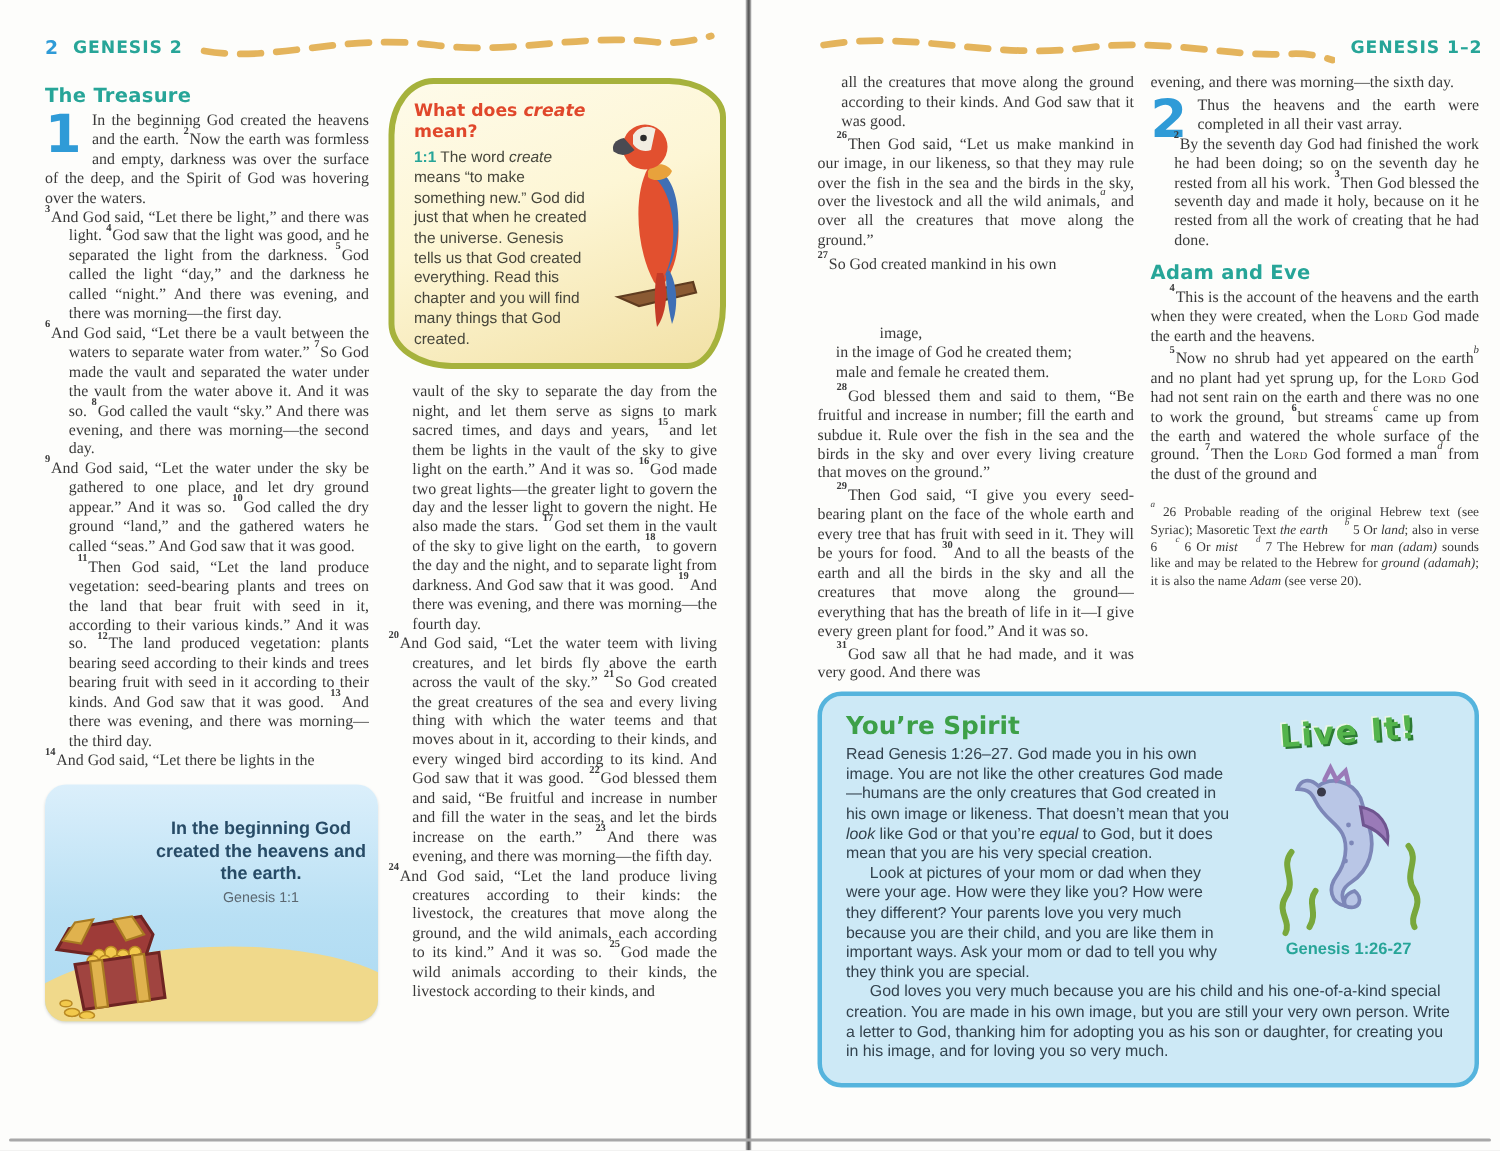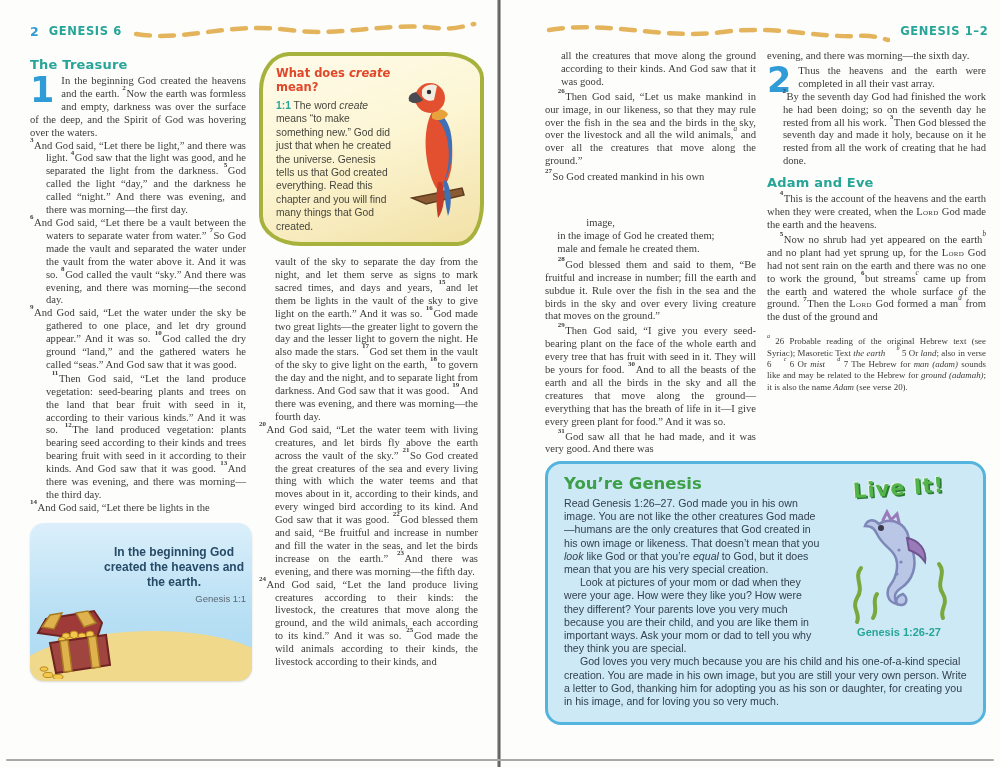--- a/index.html
+++ b/index.html
@@ -102,7 +102,7 @@
   <div class="page page-left">
     <div class="runrow">
       <span class="pagenum">2</span>
-      <span class="runhead">GENESIS 6</span>
+      <span class="runhead">GENESIS 2</span>
       <svg class="dashline" viewBox="0 0 330 30" preserveAspectRatio="none">
         <path d="M4,18 C50,26 90,6 150,14 C200,21 240,6 290,12 C305,14 318,10 326,8" fill="none" stroke="#e4b45c" stroke-width="4.5" stroke-linecap="round" stroke-dasharray="13 10"></path>
       </svg>

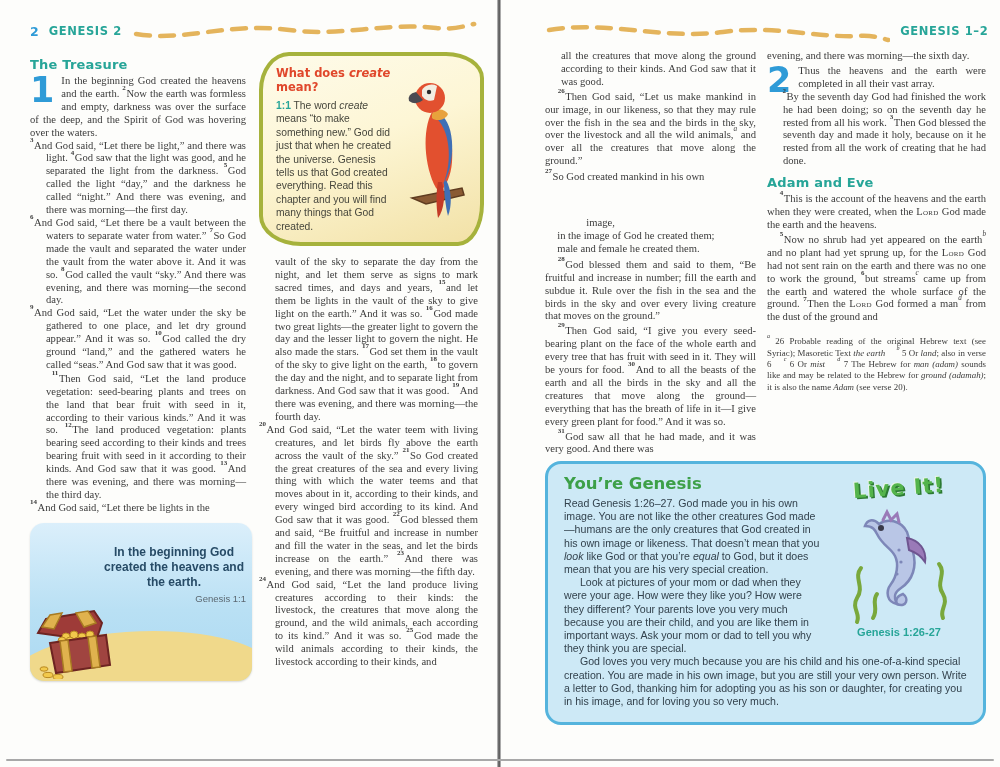--- a/index.html
+++ b/index.html
@@ -223,7 +223,7 @@
     <div class="ys">
       <div class="ys-top">
         <div class="ys-text">
-          <div class="ys-title">You’re Genesis</div>
+          <div class="ys-title">You’re Spirit</div>
           <p>Read Genesis 1:26–27. God made you in his own image. You are not like the other creatures God made—humans are the only creatures that God created in his own image or likeness. That doesn’t mean that you <i>look</i> like God or that you’re <i>equal</i> to God, but it does mean that you are his very special creation.</p>
           <p class="ind">Look at pictures of your mom or dad when they were your age. How were they like you? How were they different? Your parents love you very much because you are their child, and you are like them in important ways. Ask your mom or dad to tell you why they think you are special.</p>
         </div>

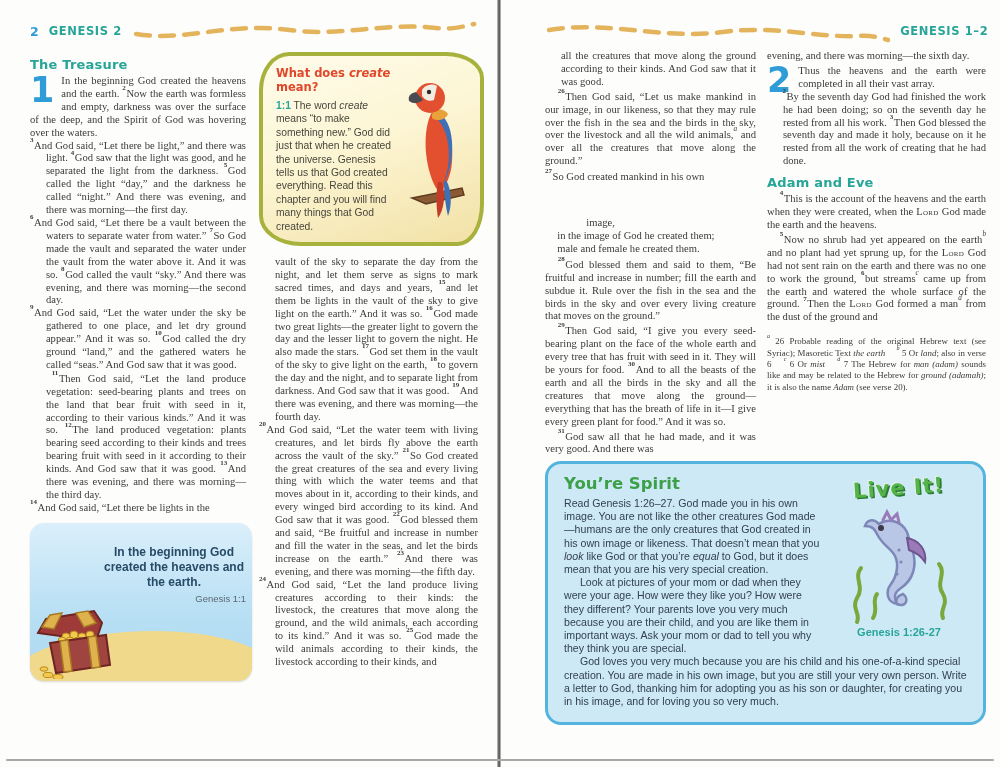--- a/index.html
+++ b/index.html
@@ -74,7 +74,7 @@
             border-radius:55% 45% 0 0 / 90% 70% 0 0;}
   .wtt-quote{position:relative;z-index:1;margin:22px 6px 0 72px;text-align:center;
              font-family:"Liberation Sans",sans-serif;font-weight:bold;font-size:12px;line-height:15px;color:#274b66;}
-  .wtt-ref{position:relative;z-index:1;margin:3px 6px 0 72px;text-align:right;
+  .wtt-ref{position:relative;z-index:1;margin:3px 6px 0 72px;text-align:center;
            font-family:"Liberation Sans",sans-serif;font-size:9.5px;color:#5b6770;}
   .wtt-chest{position:absolute;left:2px;bottom:2px;width:100px;height:96px;z-index:1;}
 

